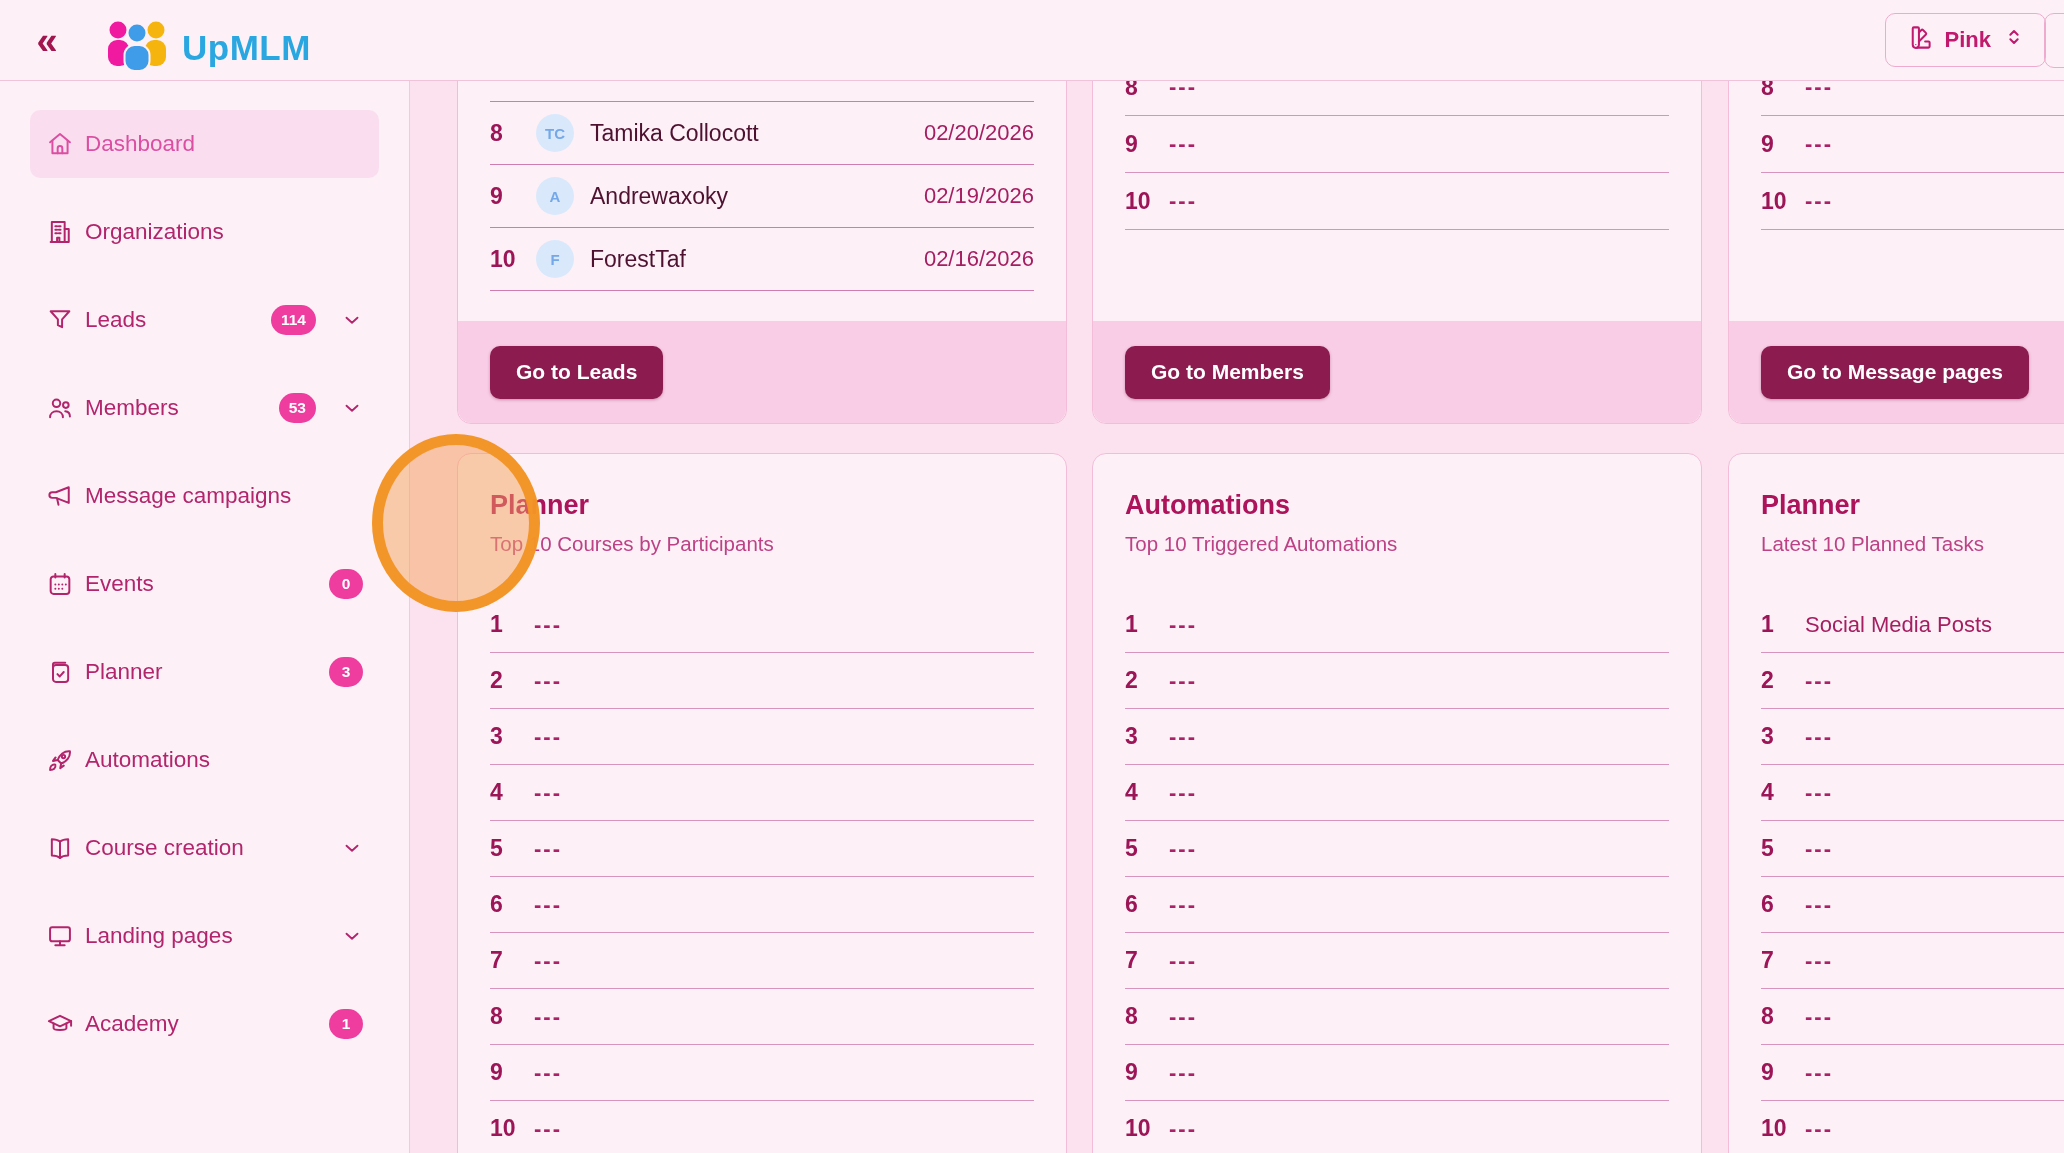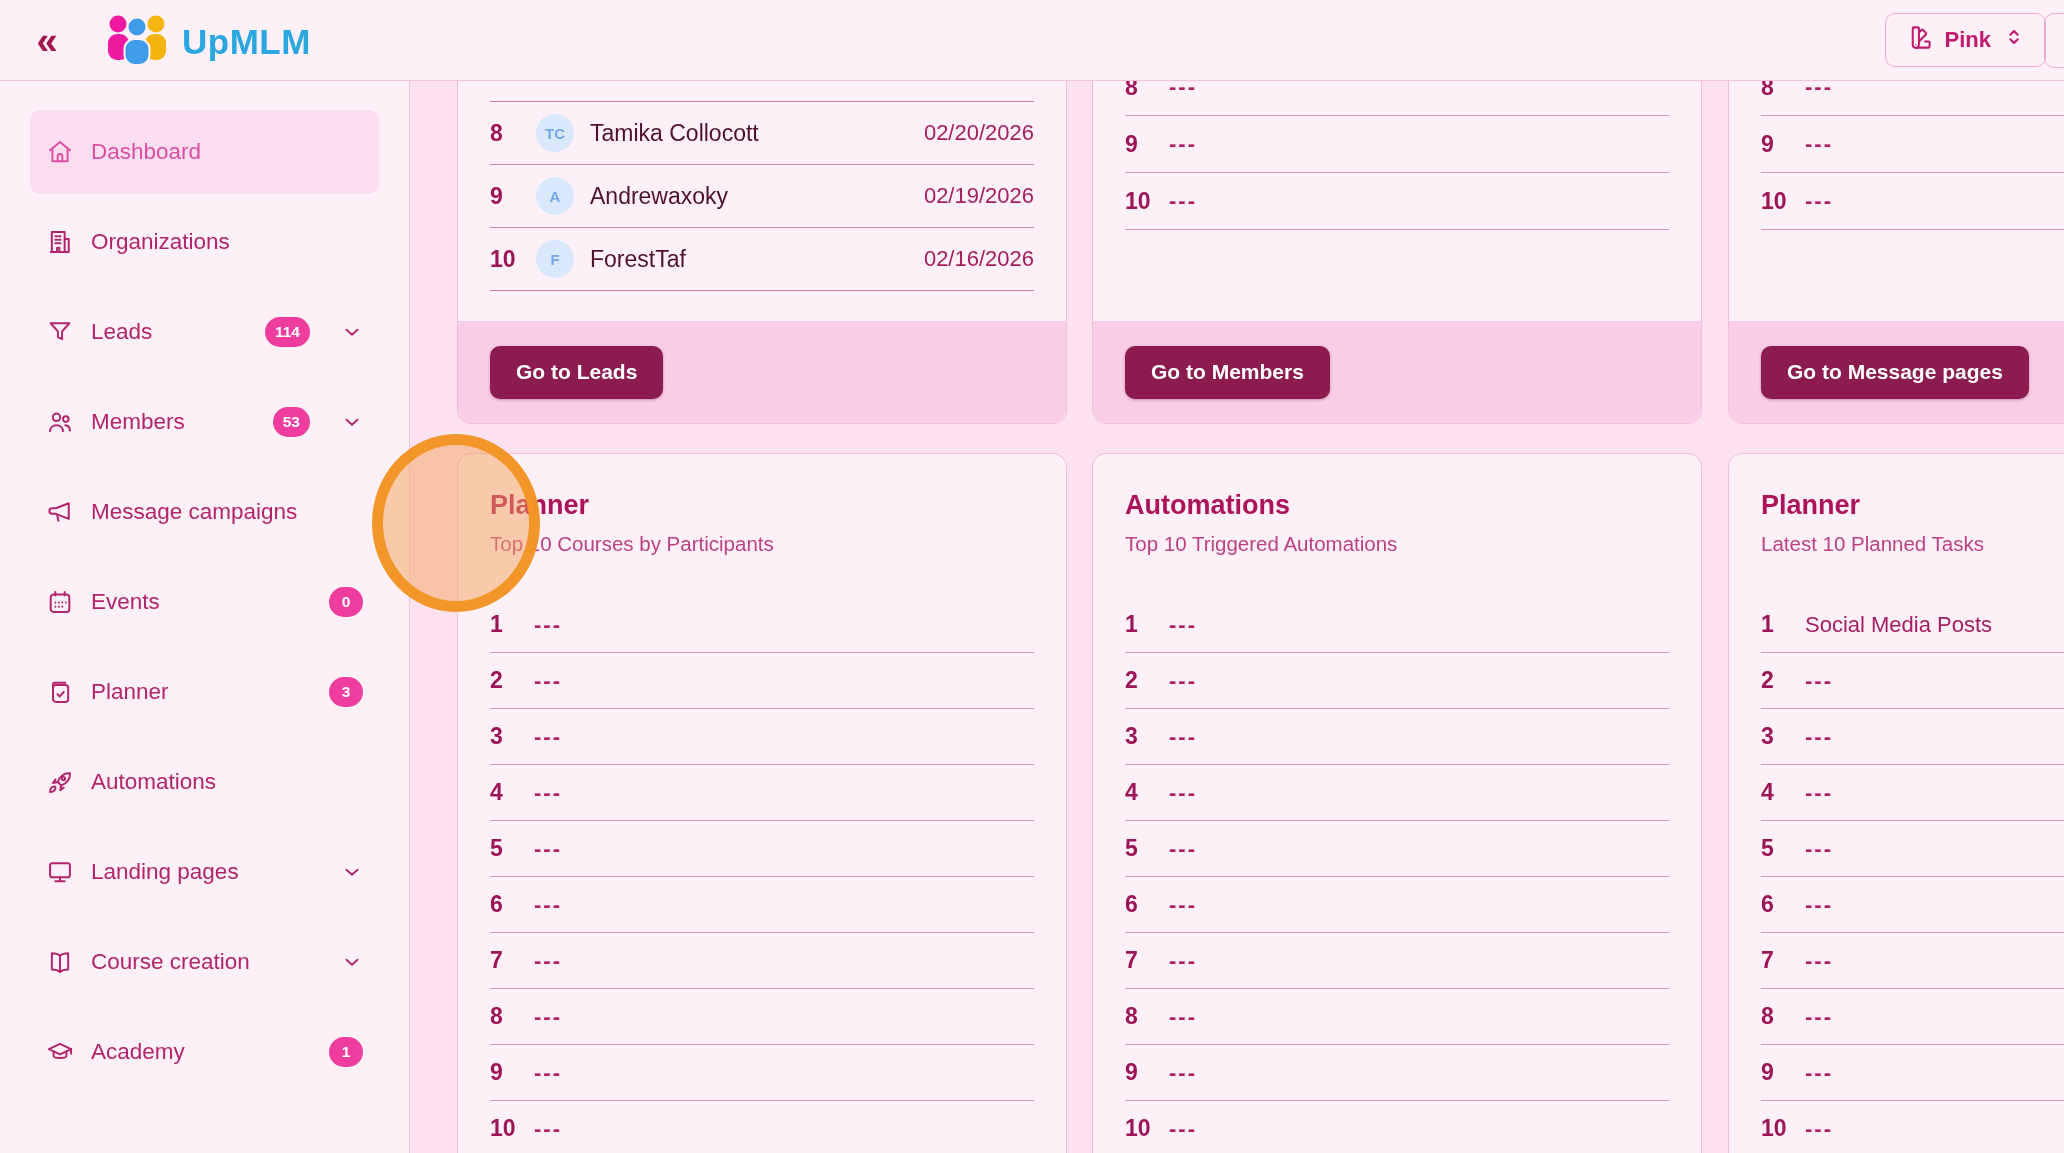--- a/index.html
+++ b/index.html
@@ -22,7 +22,7 @@
     color:#a21650;font-size:38px;line-height:44px;font-weight:700;padding:0;
     font-family:"Liberation Sans", sans-serif;
   }
-  .logo{position:absolute;left:104px;top:12px;display:flex;align-items:center;gap:12px;text-align:center;}
+  .logo{position:absolute;left:104px;top:18px;display:flex;align-items:center;gap:12px;text-align:center;}
   .logo-text{font-size:35px;font-weight:800;color:#2aa7e0;letter-spacing:0.5px;}
   .theme-btn{
     position:absolute;right:18px;top:13px;height:54px;padding:0 20px;

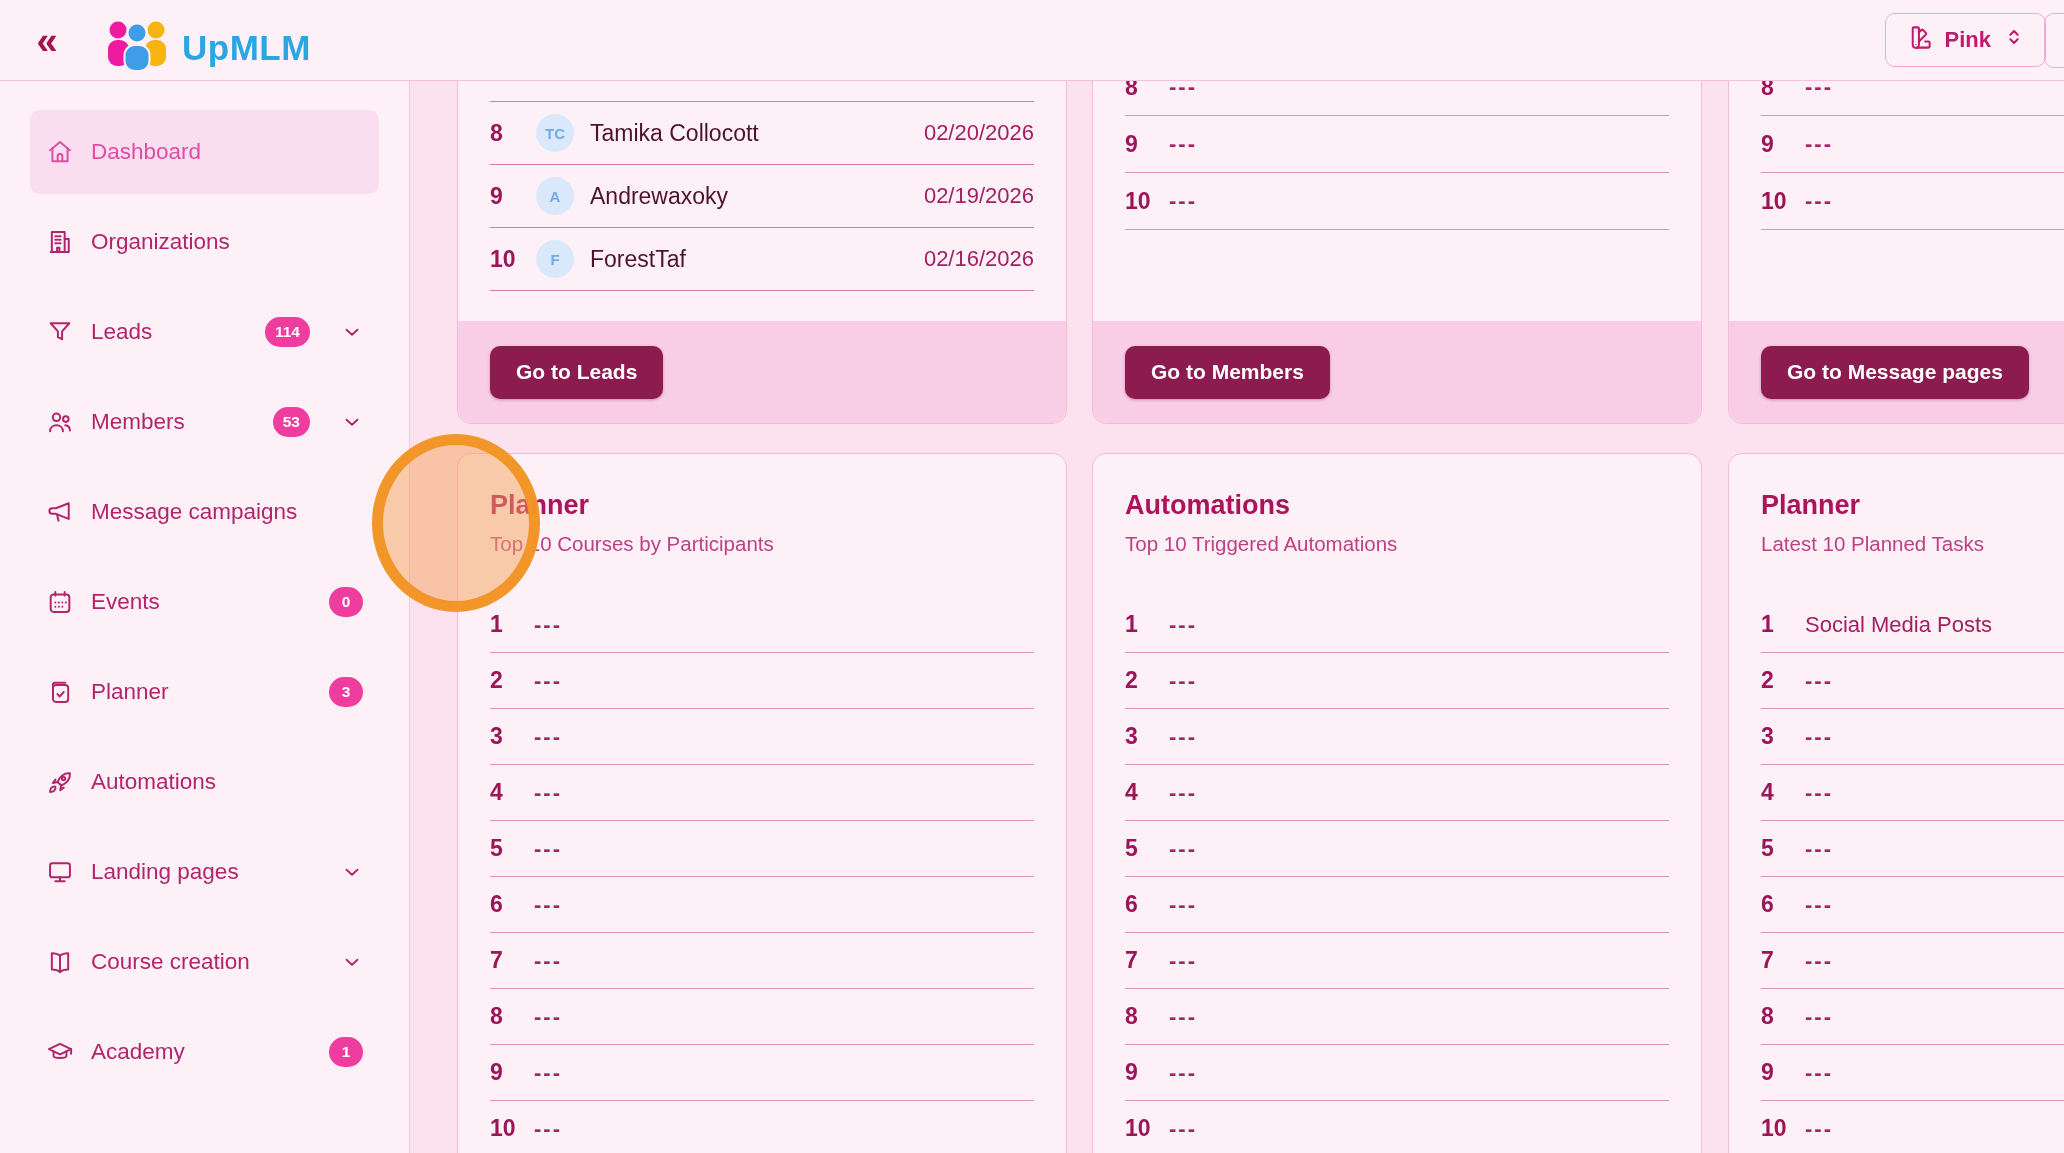--- a/index.html
+++ b/index.html
@@ -43,8 +43,8 @@
     padding-top:30px;box-sizing:border-box;z-index:5;
   }
   .nav-item{
-    height:60px;margin:0 30px 6px 30px;padding:12px 16px;border-radius:10px;
-    display:flex;align-items:center;gap:17px;cursor:pointer;
+    height:60px;margin:0 30px 20px 30px;padding:4px 16px;border-radius:10px;
+    display:flex;align-items:center;gap:11px;cursor:pointer;
     color:#b2256c;font-size:22.5px;
   }
   .nav-item.active{background:#fadef0;color:#db4fa2;}

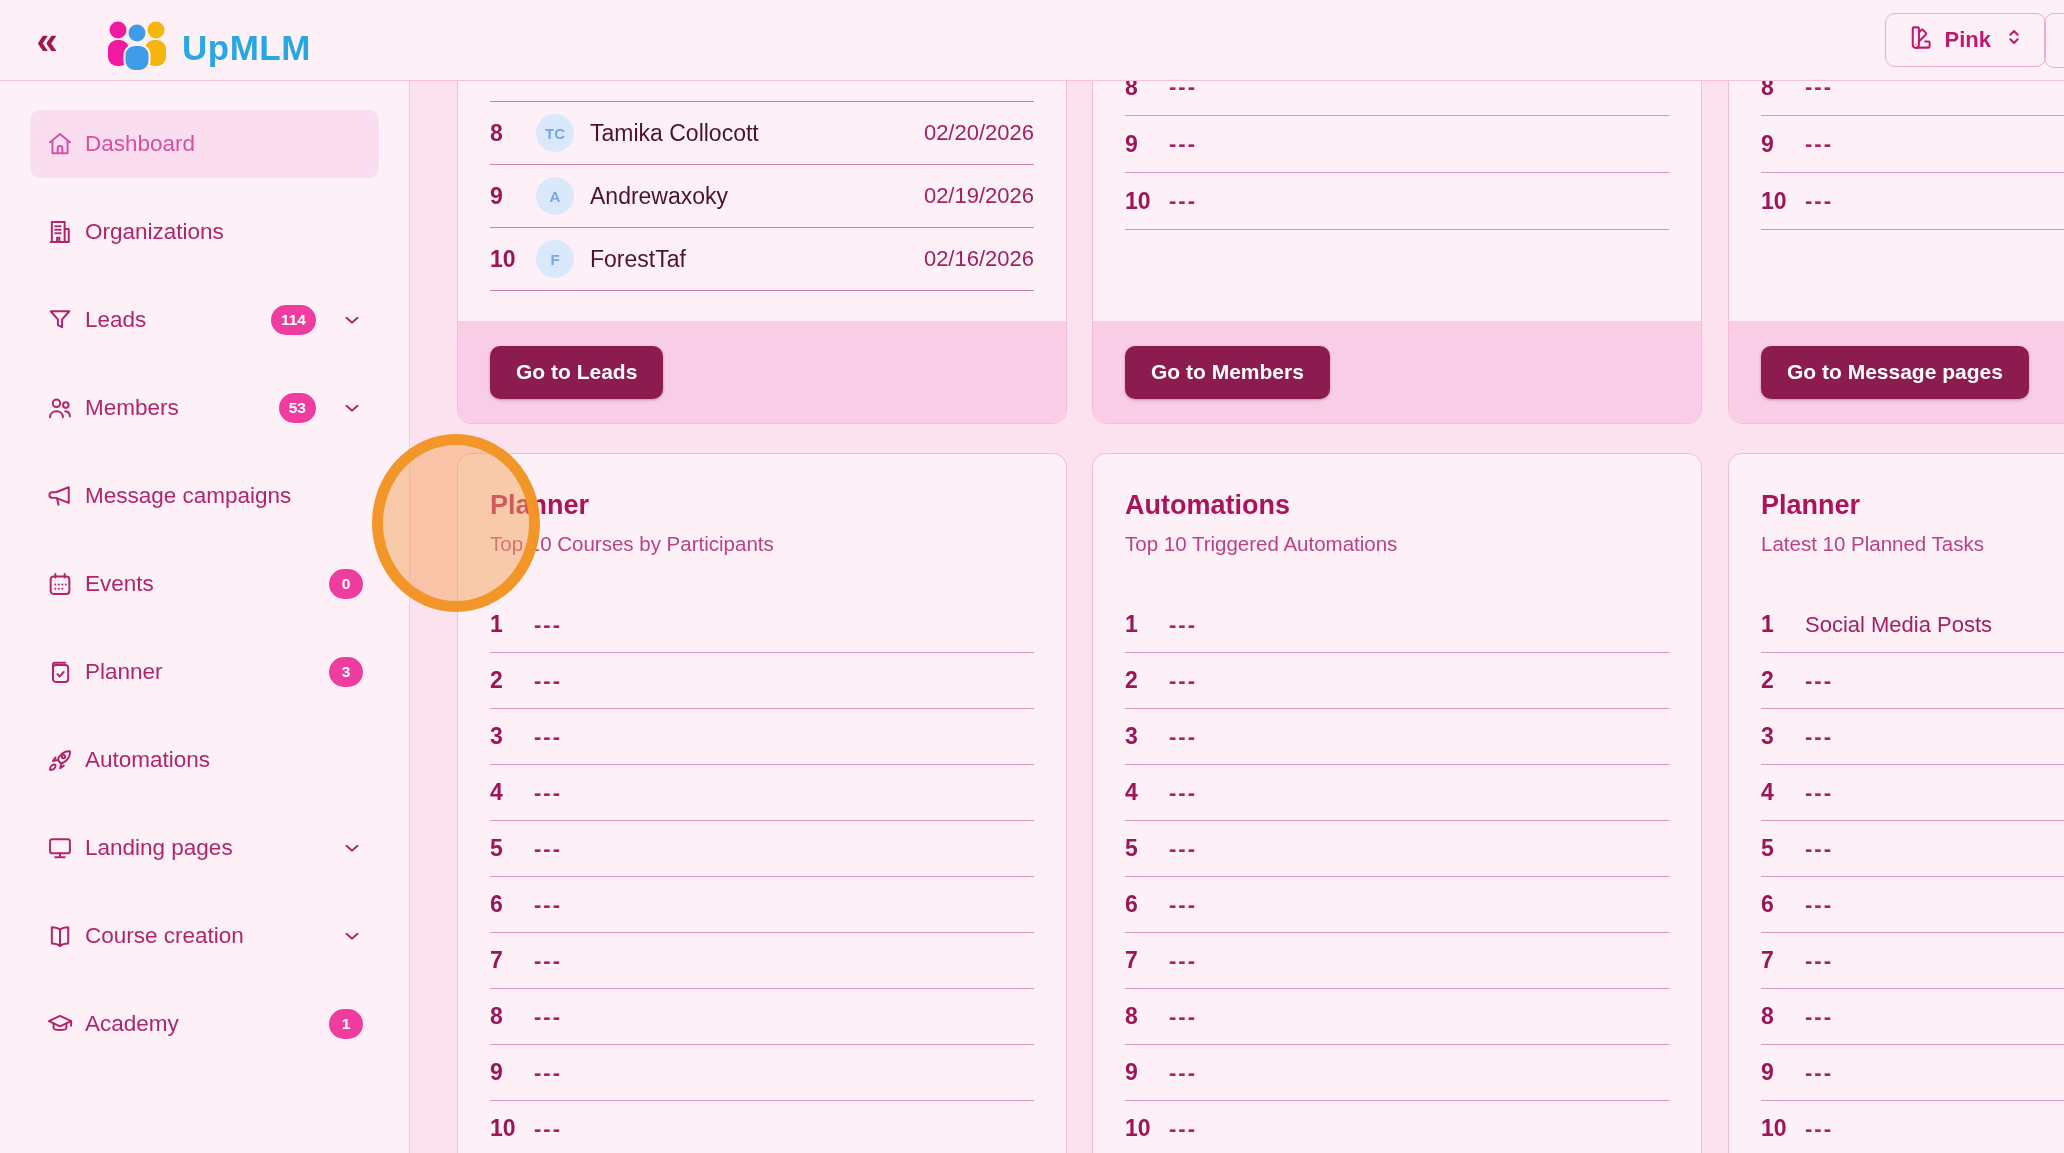--- a/index.html
+++ b/index.html
@@ -258,25 +258,25 @@
     <div class="nav-item">
       <span class="nicon">
         <svg viewBox="0 0 24 24">
+            <path d="M12 6.5c-1.8-1.5-4.2-2-7-2v14c2.8 0 5.2.5 7 2 1.8-1.5 4.2-2 7-2v-14c-2.8 0-5.2.5-7 2z"></path>
+            <path d="M12 6.5v14"></path>
+          </svg>
+      </span>
+      <span class="nlabel">Course creation</span>
+      <span class="chev solo">
+        <svg viewBox="0 0 24 24">
+            <path d="M6 9.5l6 5.5 6-5.5"></path>
+          </svg>
+      </span>
+    </div>
+    <div class="nav-item">
+      <span class="nicon">
+        <svg viewBox="0 0 24 24">
             <rect x="3.5" y="4.5" width="17" height="12" rx="1.8"></rect>
             <path d="M12 16.5v3.5M8 20h8"></path>
           </svg>
       </span>
       <span class="nlabel">Landing pages</span>
-      <span class="chev solo">
-        <svg viewBox="0 0 24 24">
-            <path d="M6 9.5l6 5.5 6-5.5"></path>
-          </svg>
-      </span>
-    </div>
-    <div class="nav-item">
-      <span class="nicon">
-        <svg viewBox="0 0 24 24">
-            <path d="M12 6.5c-1.8-1.5-4.2-2-7-2v14c2.8 0 5.2.5 7 2 1.8-1.5 4.2-2 7-2v-14c-2.8 0-5.2.5-7 2z"></path>
-            <path d="M12 6.5v14"></path>
-          </svg>
-      </span>
-      <span class="nlabel">Course creation</span>
       <span class="chev solo">
         <svg viewBox="0 0 24 24">
             <path d="M6 9.5l6 5.5 6-5.5"></path>

